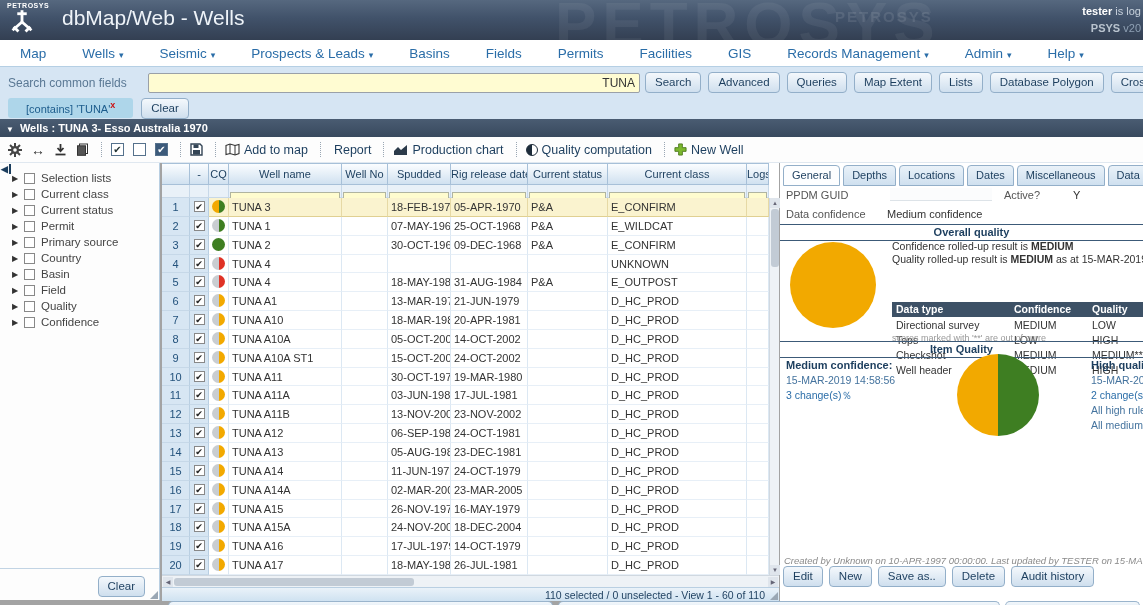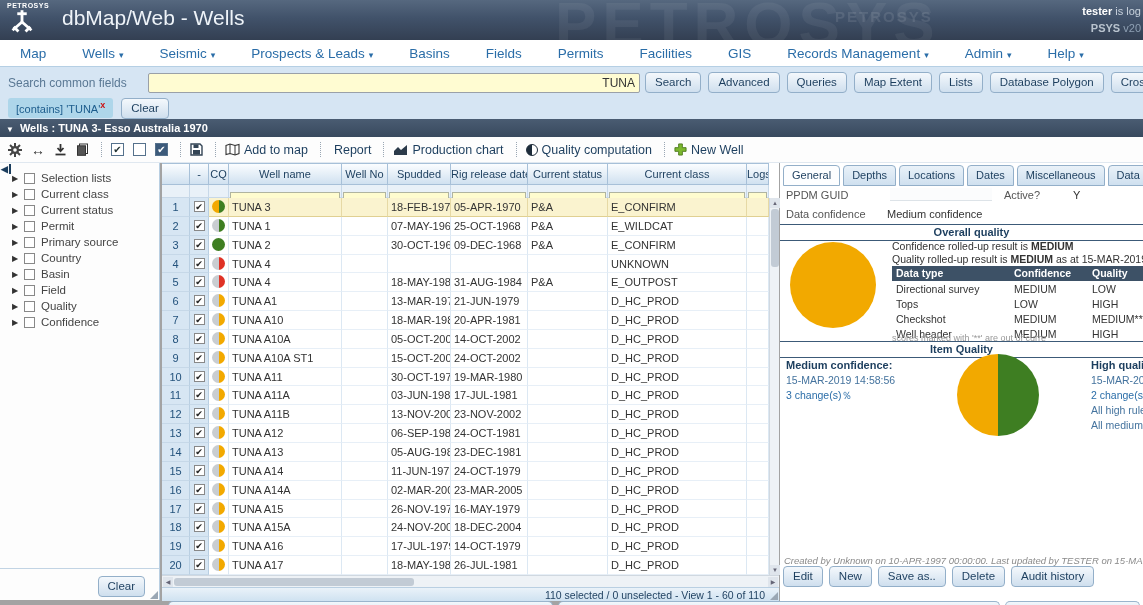--- a/index.html
+++ b/index.html
@@ -37,7 +37,7 @@
          background:linear-gradient(#f4f8fc,#cfdfee); border:1px solid #93afc9; border-radius:4px;
          white-space:nowrap; cursor:default; }
   #chip-row { position:absolute; left:8px; top:31px; display:flex; gap:8px; align-items:flex-start; }
-  #filter-chip { background:#aed6ea; border-radius:3px; padding:2px 8px 3px; font-size:11px; color:#1c5c8c; }
+  #filter-chip { background:#aed6ea; border-radius:3px; padding:2px 18px 3px; font-size:11px; color:#1c5c8c; }
   #filter-chip sup { color:#cc1111; font-weight:bold; font-size:9px; }
 
   

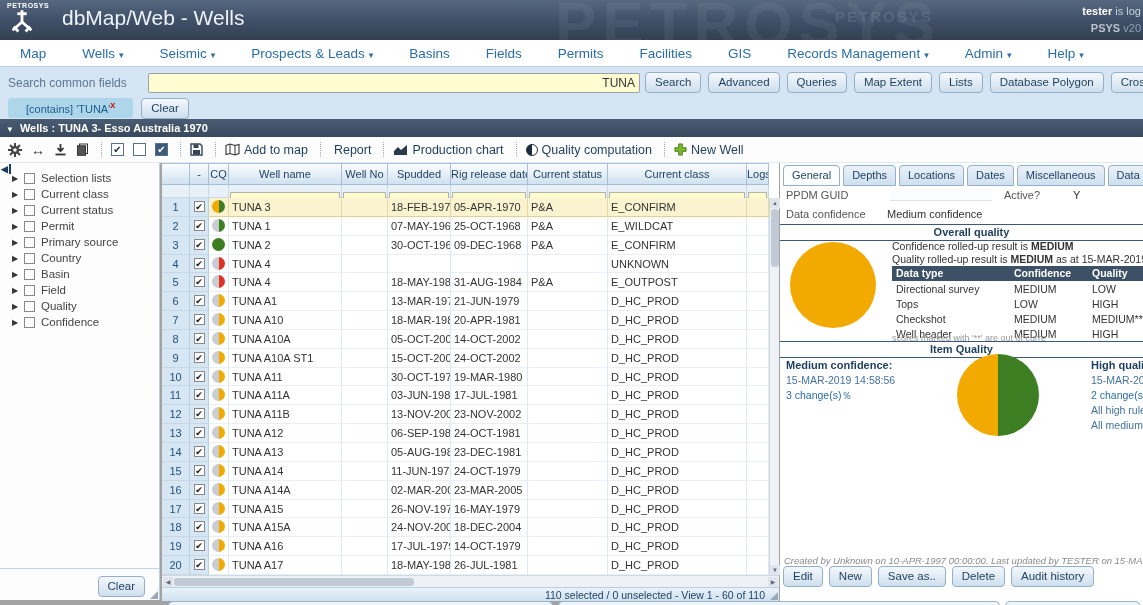--- a/index.html
+++ b/index.html
@@ -121,7 +121,7 @@
   .qline { position:absolute; font-size:10.5px; color:#333; white-space:nowrap; }
   #minitable { position:absolute; left:112px; top:103px; width:276px; }
   .mrow { display:grid; grid-template-columns:118px 78px 80px; }
-  .mh { background:#3d5166; color:#fff; font-weight:bold; font-size:10.5px; padding:1px 4px 2px; }
+  .mh { background:#3d5166; color:#fff; font-weight:bold; font-size:10.5px; padding:1px 4px 2px;margin-top:36px; }
   .mc { font-size:10.5px; color:#333; padding:2px 4px 0; height:15px; white-space:nowrap; }
   #mnote { position:absolute; left:112px; top:170px; width:260px; font-size:9px; color:#999; white-space:nowrap; overflow:hidden; }
   .iq-title { font-size:11px; font-weight:bold; color:#1c3e5e; white-space:nowrap; }

